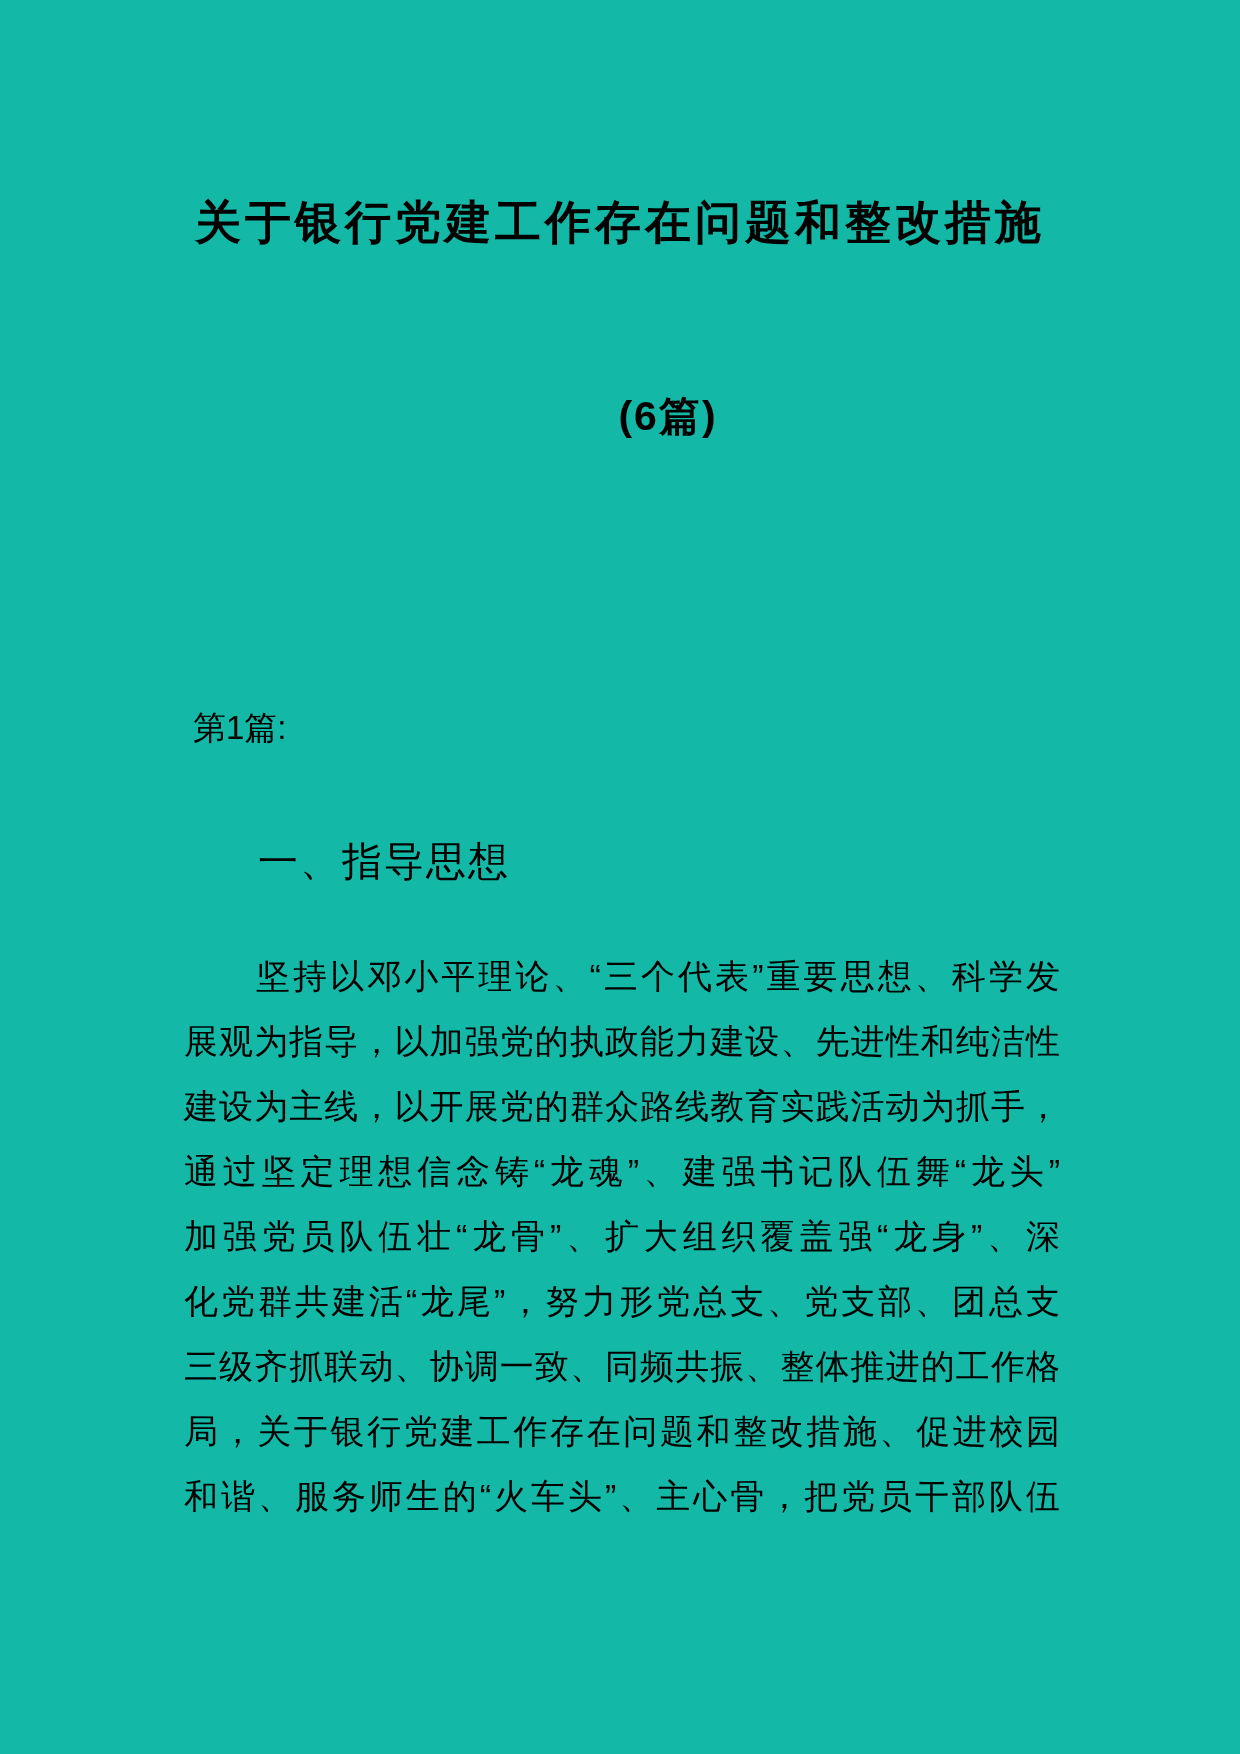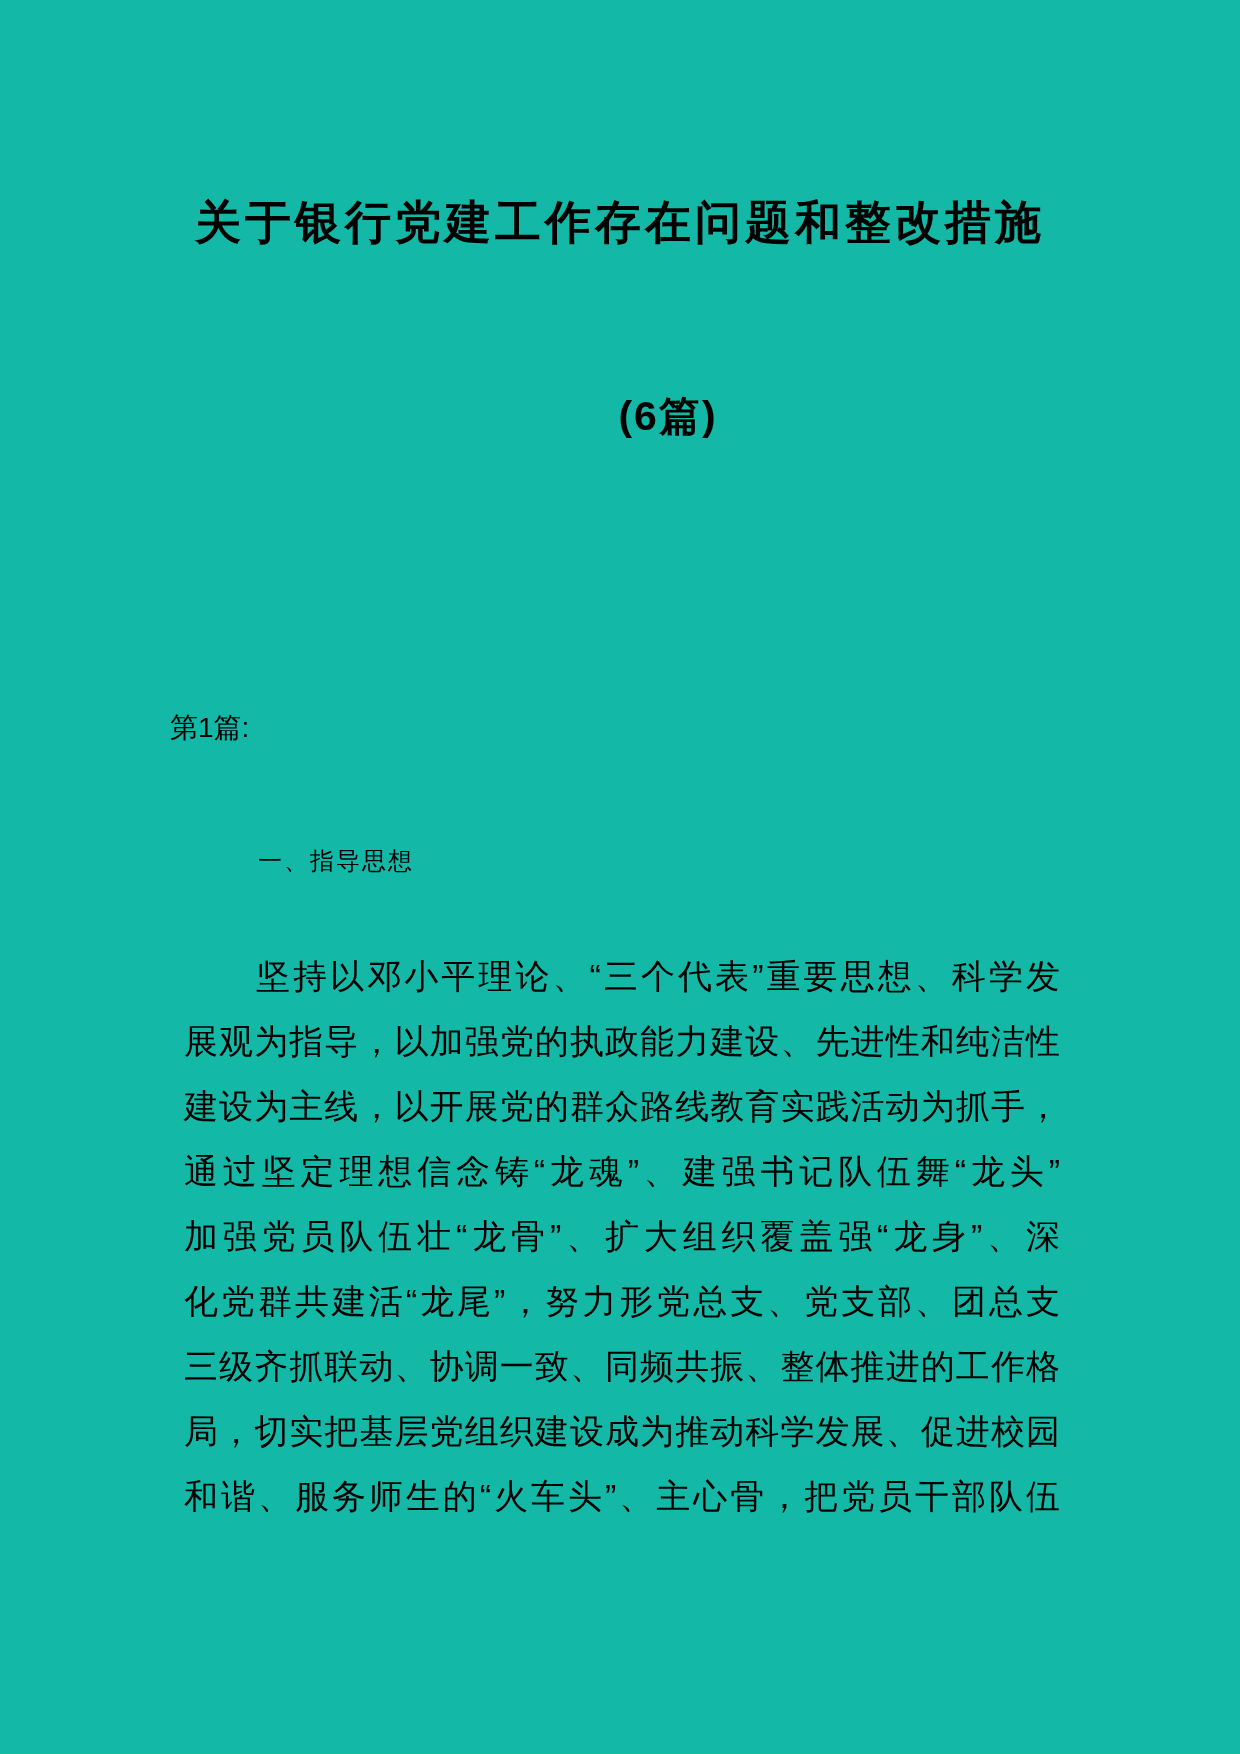--- a/index.html
+++ b/index.html
@@ -46,8 +46,8 @@
   .article-label {
     position: absolute;
     top: 706px;
-    left: 170px;
-    font-size: 28px;
+    left: 193px;
+    font-size: 33px;
     line-height: 44px;
     font-weight: 400;
     color: #000000;

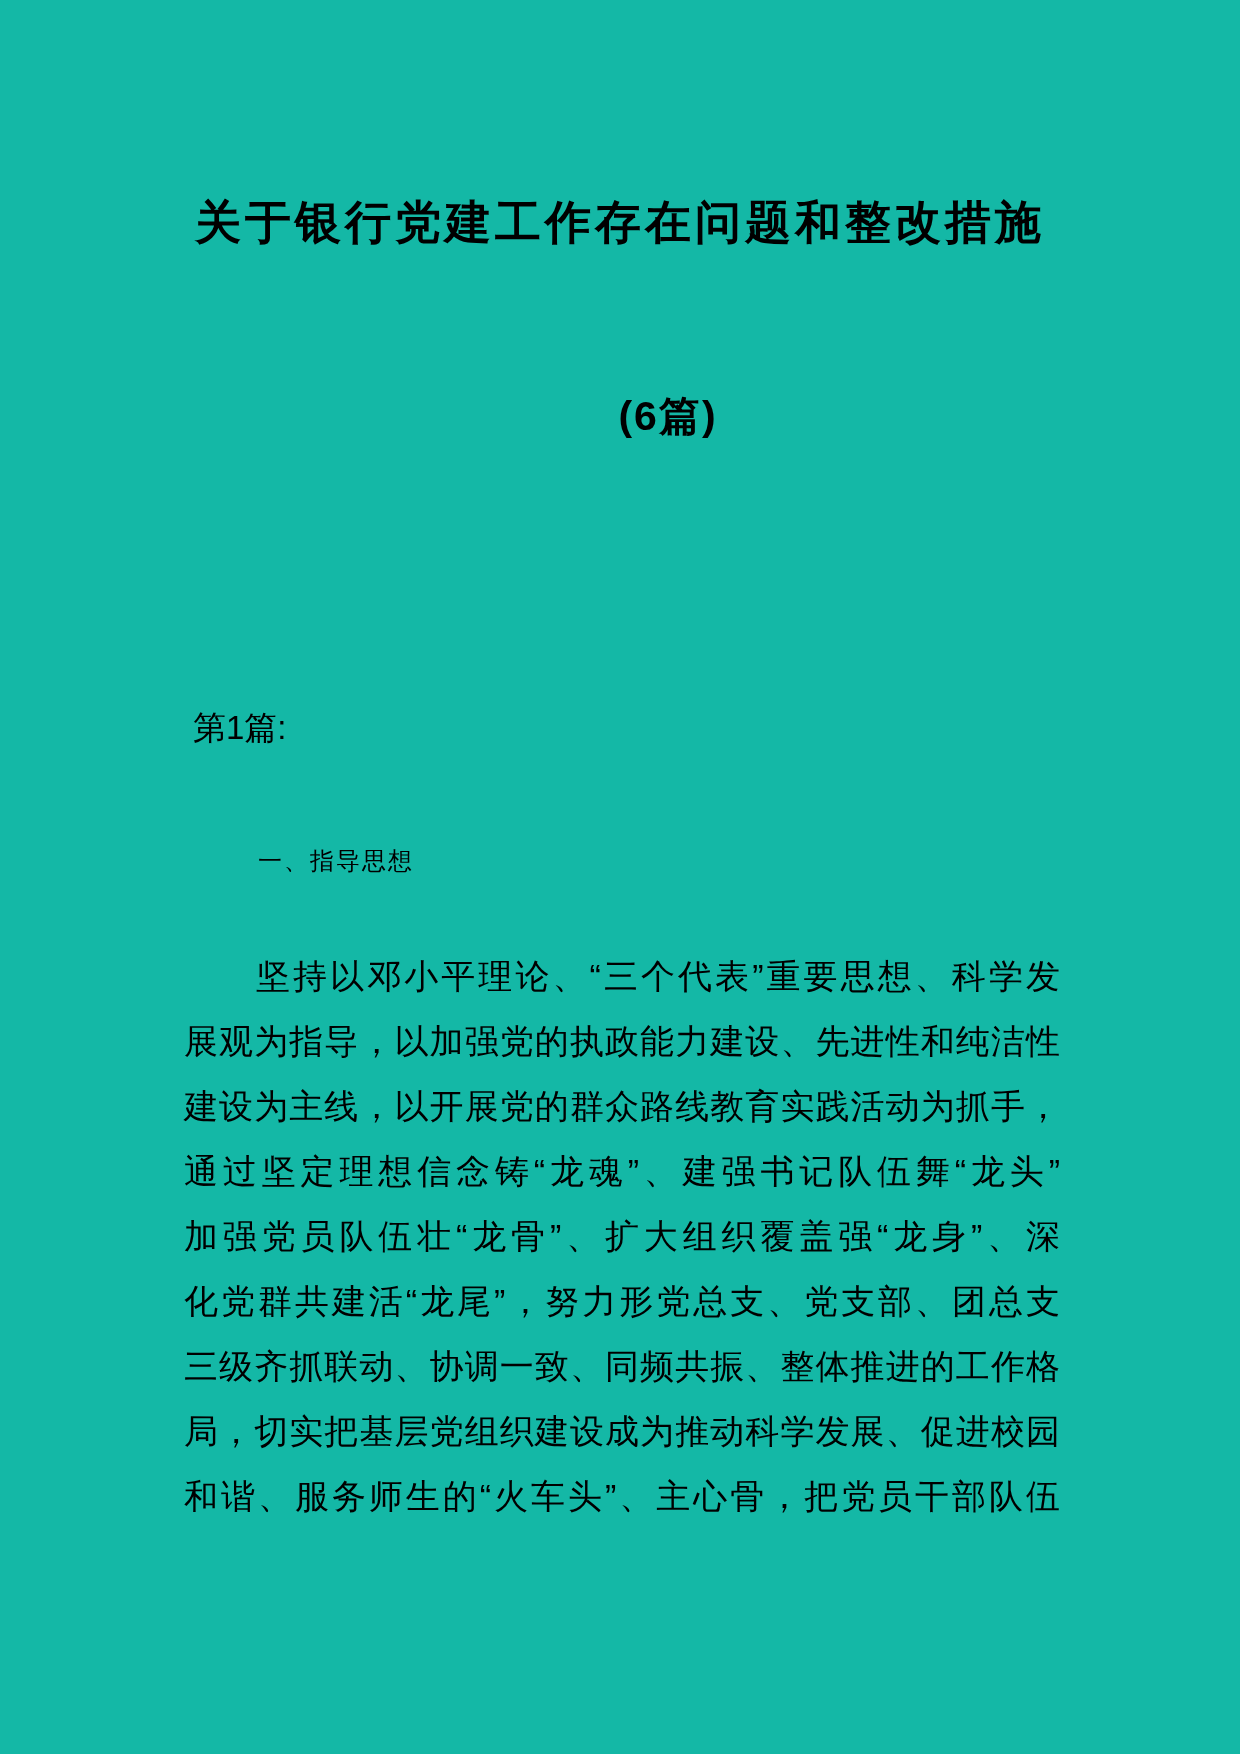--- a/index.html
+++ b/index.html
@@ -56,7 +56,7 @@
     position: absolute;
     top: 838px;
     left: 258px;
-    font-size: 24px;
+    font-size: 40px;
     line-height: 46px;
     font-weight: 400;
     letter-spacing: 2px;

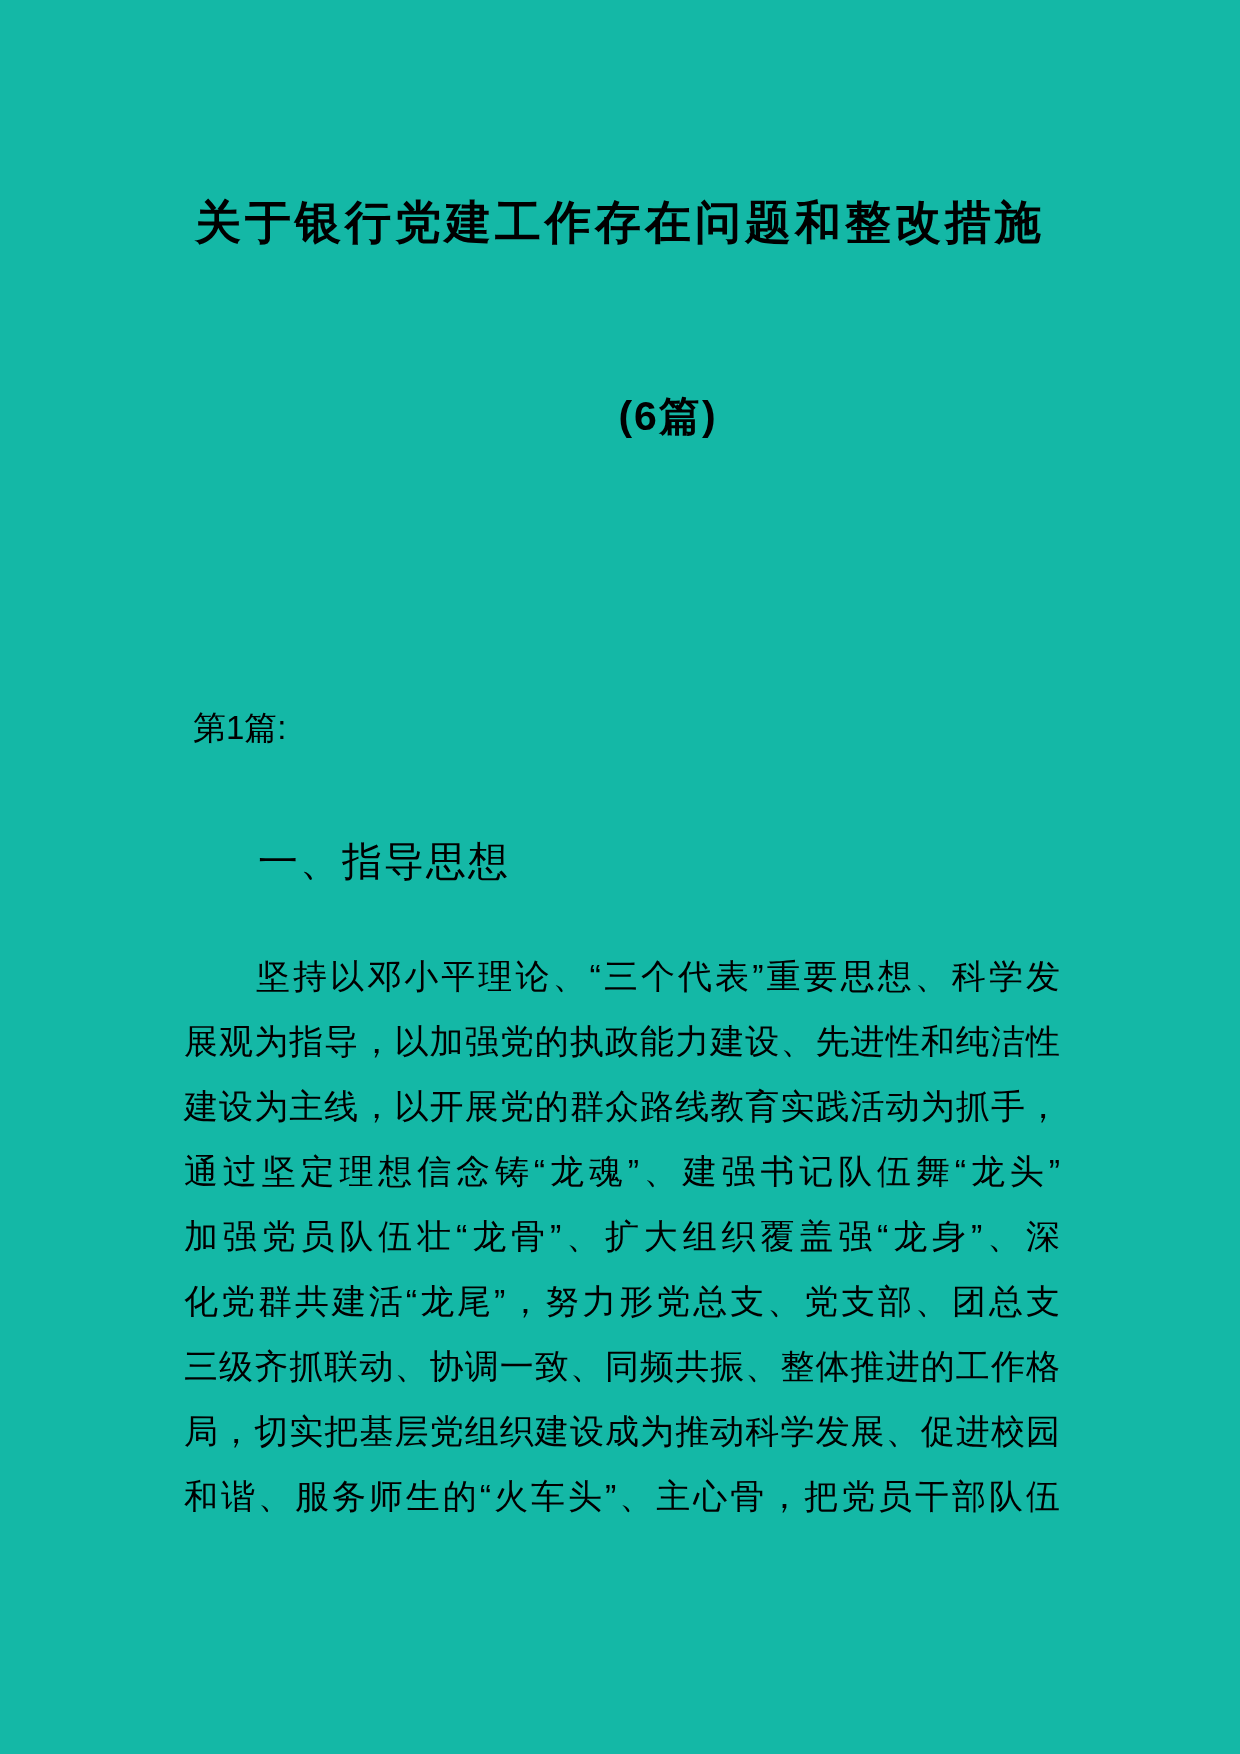--- a/index.html
+++ b/index.html
@@ -97,7 +97,7 @@
 加强党员队伍壮“龙骨”、扩大组织覆盖强“龙身”、深
 化党群共建活“龙尾”，努力形党总支、党支部、团总支
 三级齐抓联动、协调一致、同频共振、整体推进的工作格
-局，切实把基层党组织建设成为推动科学发展、促进校园
+局，关于银行党建工作存在问题和整改措施、促进校园
 和谐、服务师生的“火车头”、主心骨，把党员干部队伍</p>
 </div>
 

